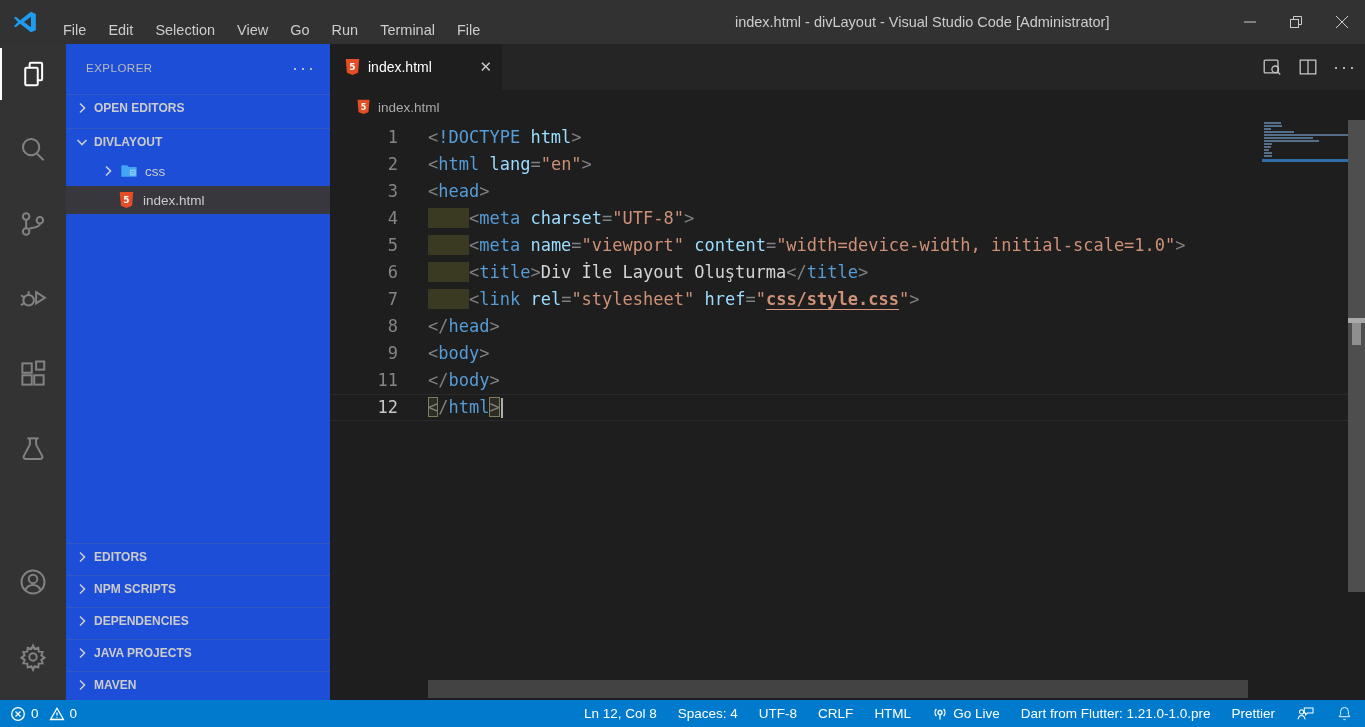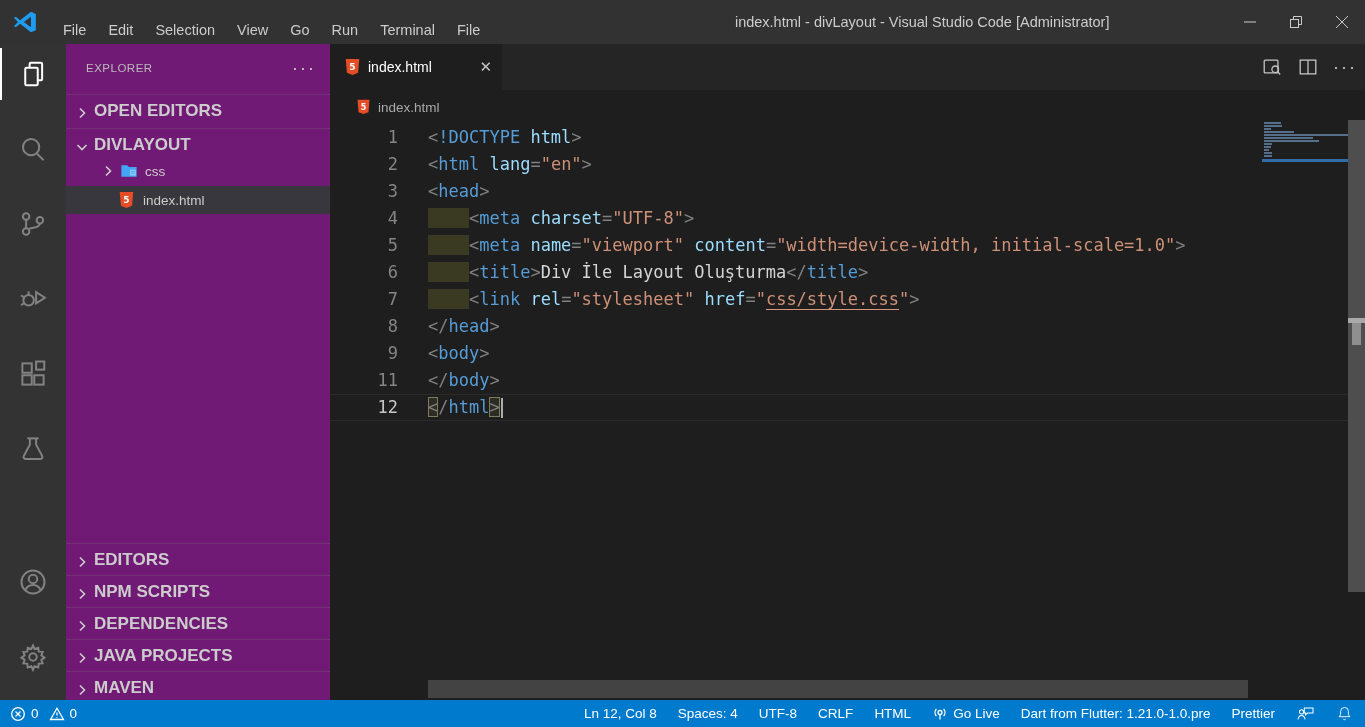--- a/index.html
+++ b/index.html
@@ -26,7 +26,7 @@
   .act-item.active svg { stroke:#ffffff; }
 
   
-  .sidebar { position:absolute; left:66px; top:44px; width:264px; height:656px; background:#701a75; }
+  .sidebar { position:absolute; left:66px; top:44px; width:264px; height:656px; background:#1d4ed8; }
   .sb-header { position:absolute; top:12px; left:0; width:100%; height:24px; display:flex;
                align-items:center; padding:0 14px 0 20px; }
   .sb-header-label { font-size:11.5px; letter-spacing:.5px; color:#bbbbbb; }

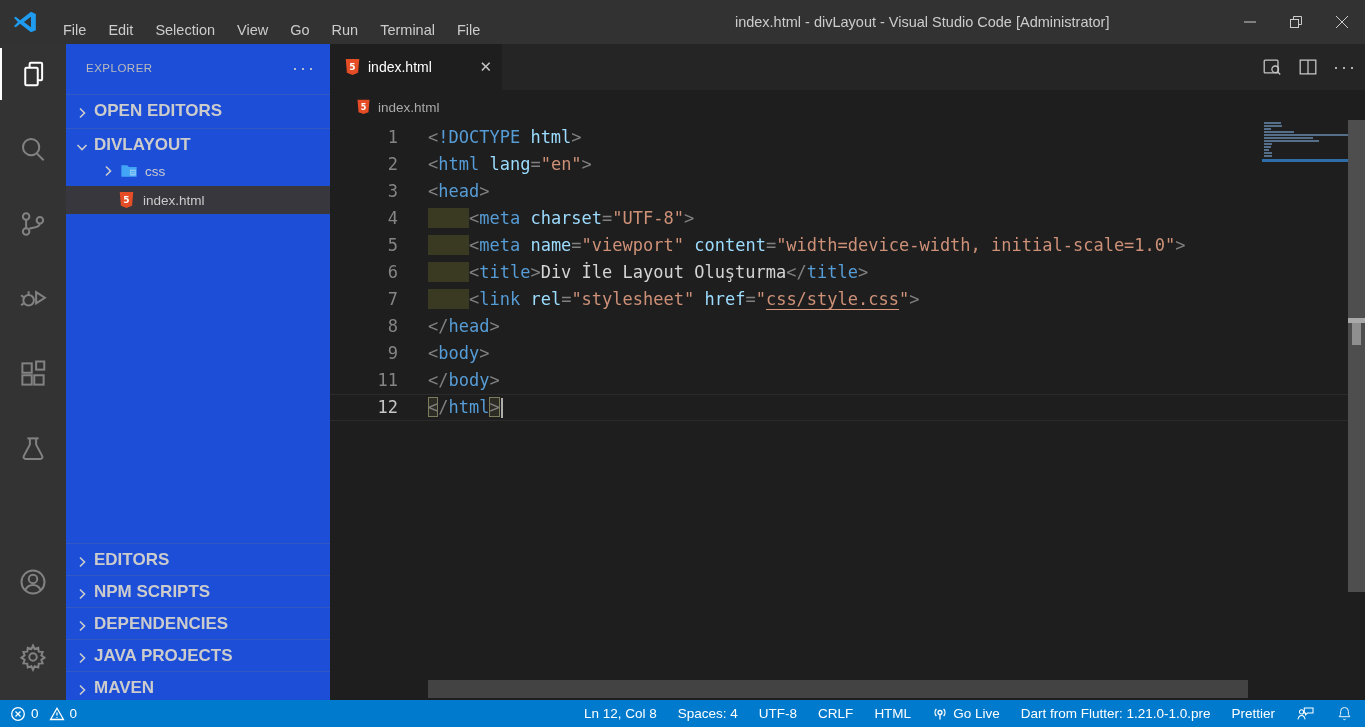--- a/index.html
+++ b/index.html
@@ -33,7 +33,7 @@
   .sb-more { margin-left:auto; color:#cccccc; font-size:18px; letter-spacing:2px; line-height:10px; }
   .sb-row { position:absolute; left:0; width:100%; display:flex; align-items:center;
             color:#cccccc; }
-  .sb-section { font-weight:bold; font-size:17px; height:27px; border-top:1px solid rgba(128,128,128,0.22);align-items:flex-end; }
+  .sb-section { font-weight:bold; font-size:12px; height:27px; border-top:1px solid rgba(128,128,128,0.22); }
   .sb-chev { width:16px; height:16px; margin:0 4px 0 8px; flex:0 0 auto; }
   .sb-chev svg { stroke:#cccccc; fill:none; stroke-width:1.6; }
   .file-row { height:28px; font-size:13.5px; }

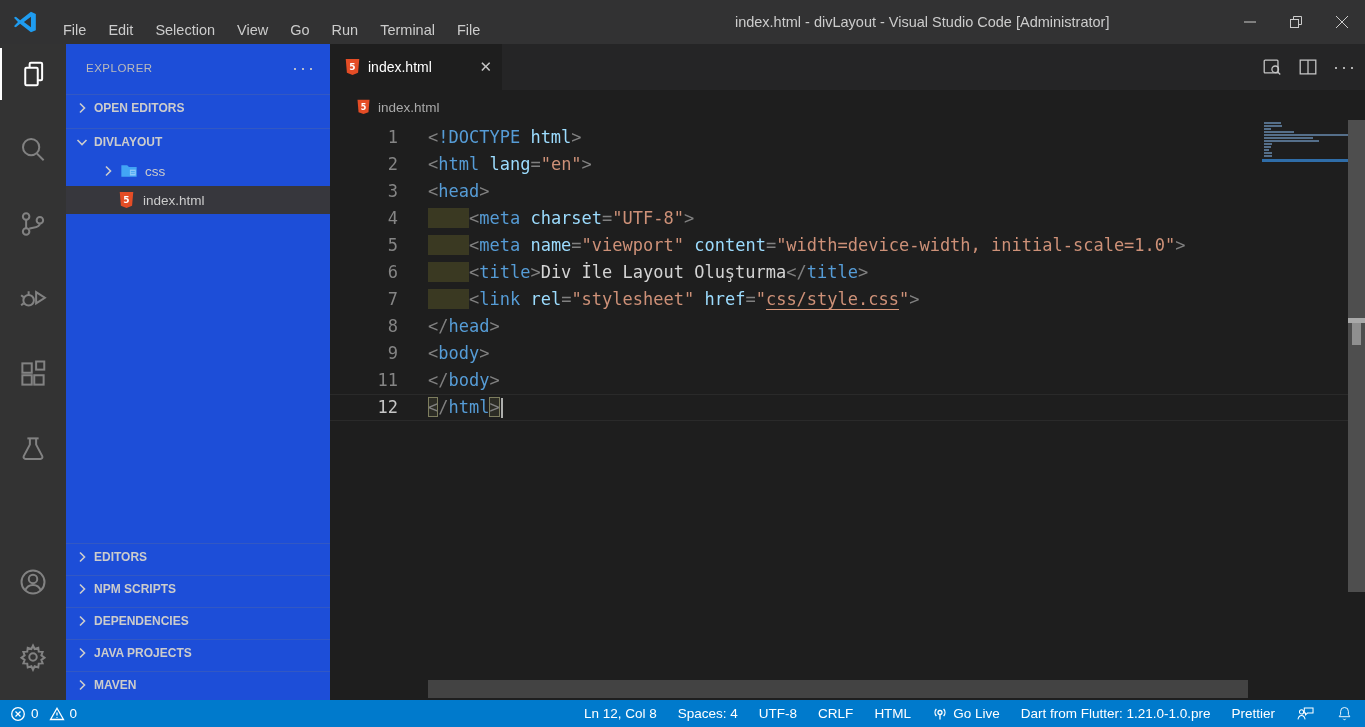--- a/index.html
+++ b/index.html
@@ -69,7 +69,7 @@
   .ind { background:#3a3922; }
   .tk-p { color:#808080; } .tk-t { color:#569cd6; } .tk-a { color:#9cdcfe; }
   .tk-s { color:#ce9178; } .tk-x { color:#d4d4d4; }
-  .lnk { border-bottom:1.5px solid #d8977a; }
+  .lnk { border-bottom:1.5px solid #d8977a;font-weight:bold; }
   .bm { outline:1px solid #7d7d5e; outline-offset:-1px; background:rgba(110,110,70,0.18); }
   .cursor { display:inline-block; width:2px; height:20px; background:#aeafad;
             vertical-align:middle; margin-left:1px; }

